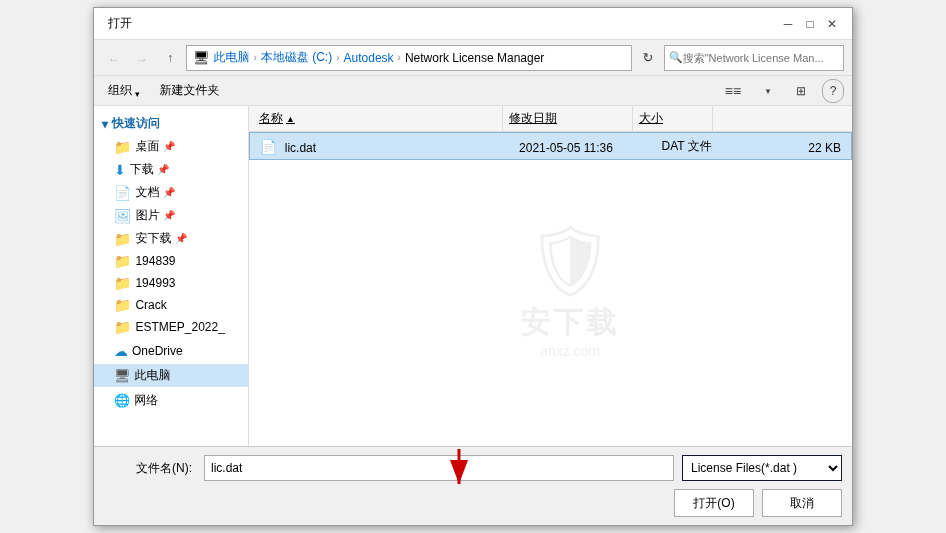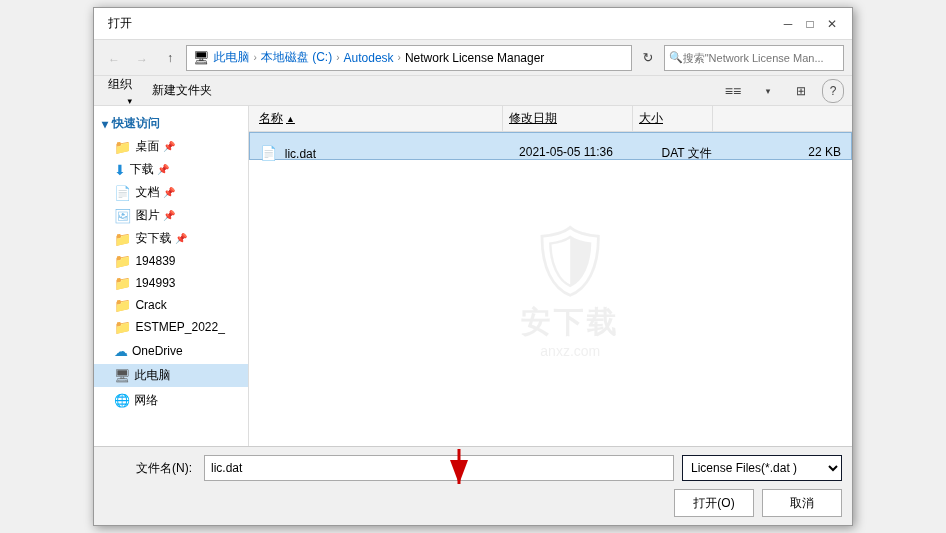--- a/index.html
+++ b/index.html
@@ -141,7 +141,6 @@
       display: flex;
       align-items: flex-end;
       gap: 3px;
-      flex-direction: column;
     }
     .tool-btn .arrow { font-size: 9px; }
 

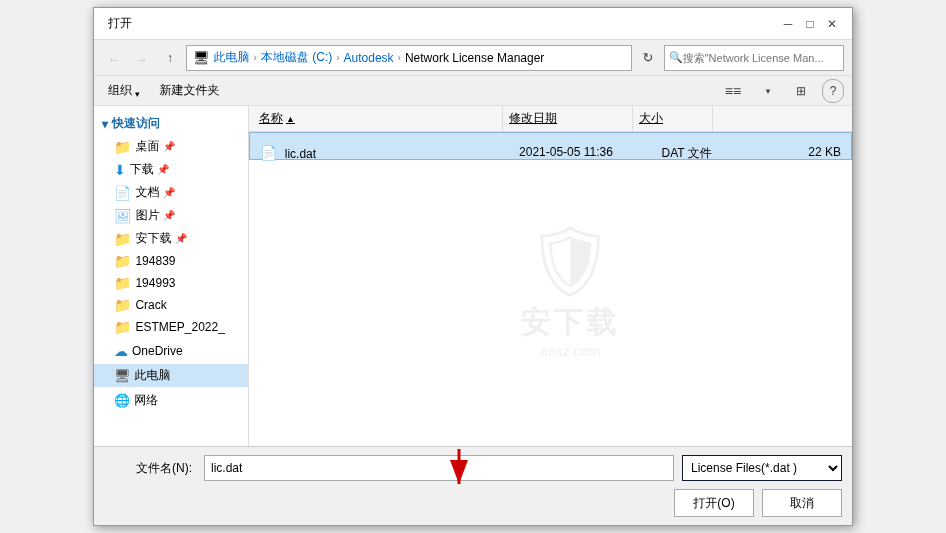--- a/index.html
+++ b/index.html
@@ -235,9 +235,9 @@
     }
     .file-row {
       display: flex;
-      align-items: flex-start;
+      align-items: flex-end;
       height: 28px;
-      padding: 12px 4px;
+      padding: 4px 4px;
       cursor: pointer;
       gap: 16px;
     }

